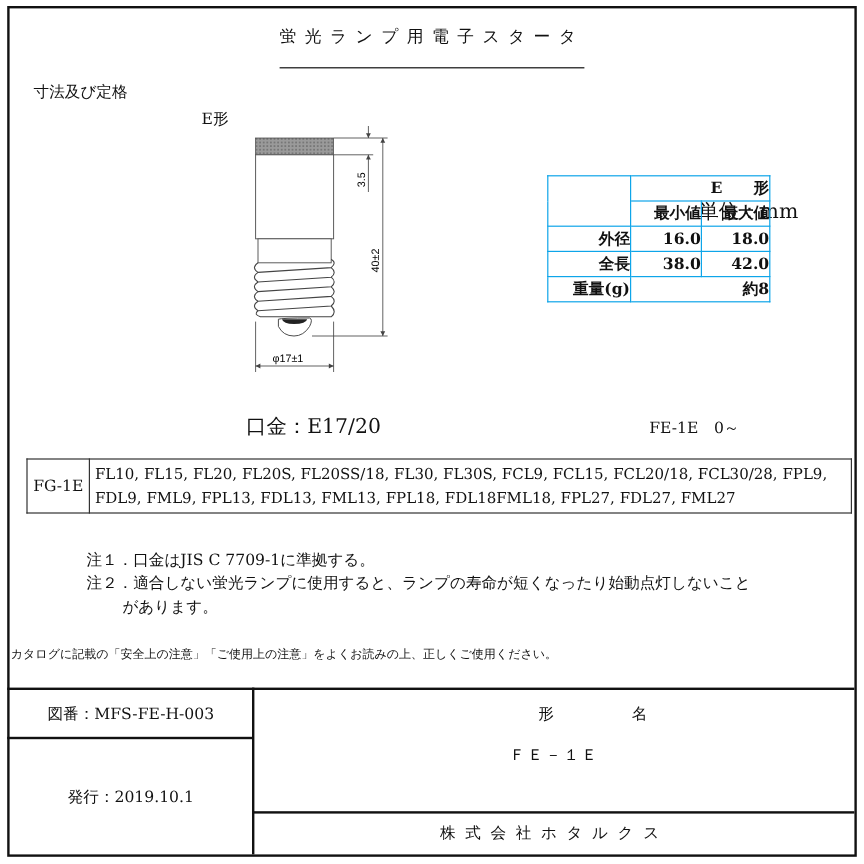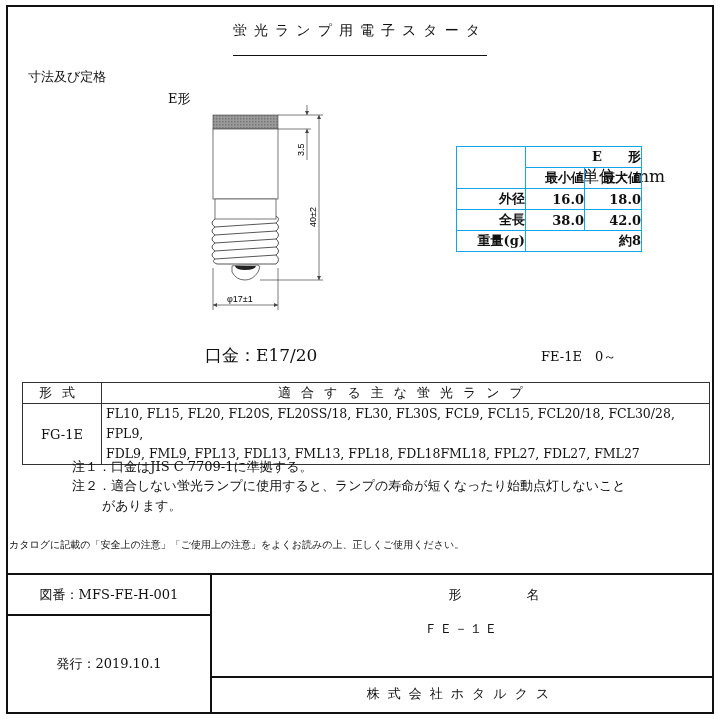--- a/index.html
+++ b/index.html
@@ -128,10 +128,6 @@
 
 <table class="lamp">
   <tbody>
-      <tr class="hd">
-    <td style="width:70px">形式</td>
-    <td>適合する主な蛍光ランプ</td>
-  </tr>
   <tr class="bd">
     <td style="text-align:center">FG-1E</td>
     <td class="lamp-list">

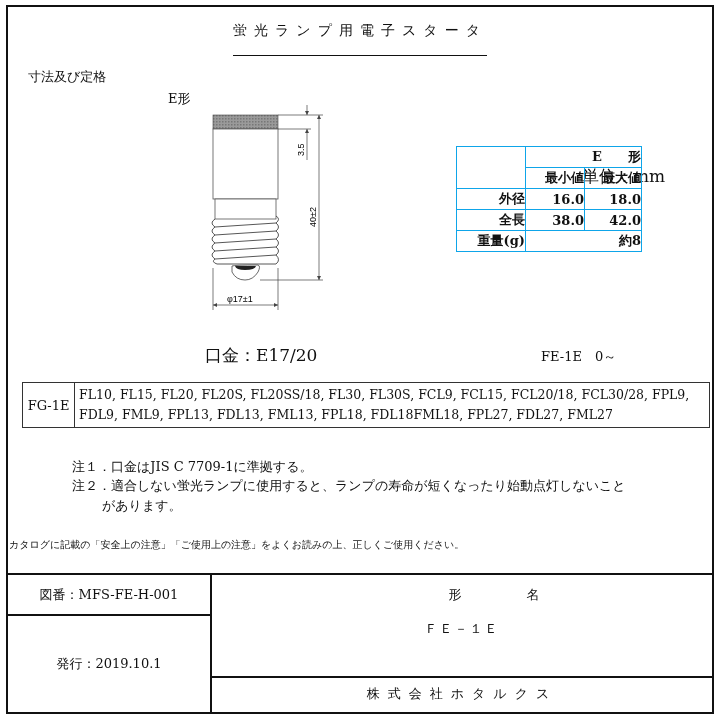--- a/index.html
+++ b/index.html
@@ -149,7 +149,7 @@
 <div class="abs tb-line" style="left:6px; top:614px; width:205px; height:2px;"></div>
 <div class="abs tb-line" style="left:210px; top:676px; width:502px; height:2px;"></div>
 
-<div class="abs tb-text" style="left:8px; top:586px; width:202px;">図番：MFS-FE-H-001</div>
+<div class="abs tb-text" style="left:8px; top:586px; width:202px;">図番：MFS-FE-H-003</div>
 <div class="abs tb-text" style="left:8px; top:655px; width:202px;">発行：2019.10.1</div>
 <div class="abs tb-text" style="left:212px; top:586px; width:564px;">形　　　　　名</div>
 <div class="abs tb-text" style="left:212px; top:620px; width:500px; letter-spacing:2px;">ＦＥ－１Ｅ</div>

